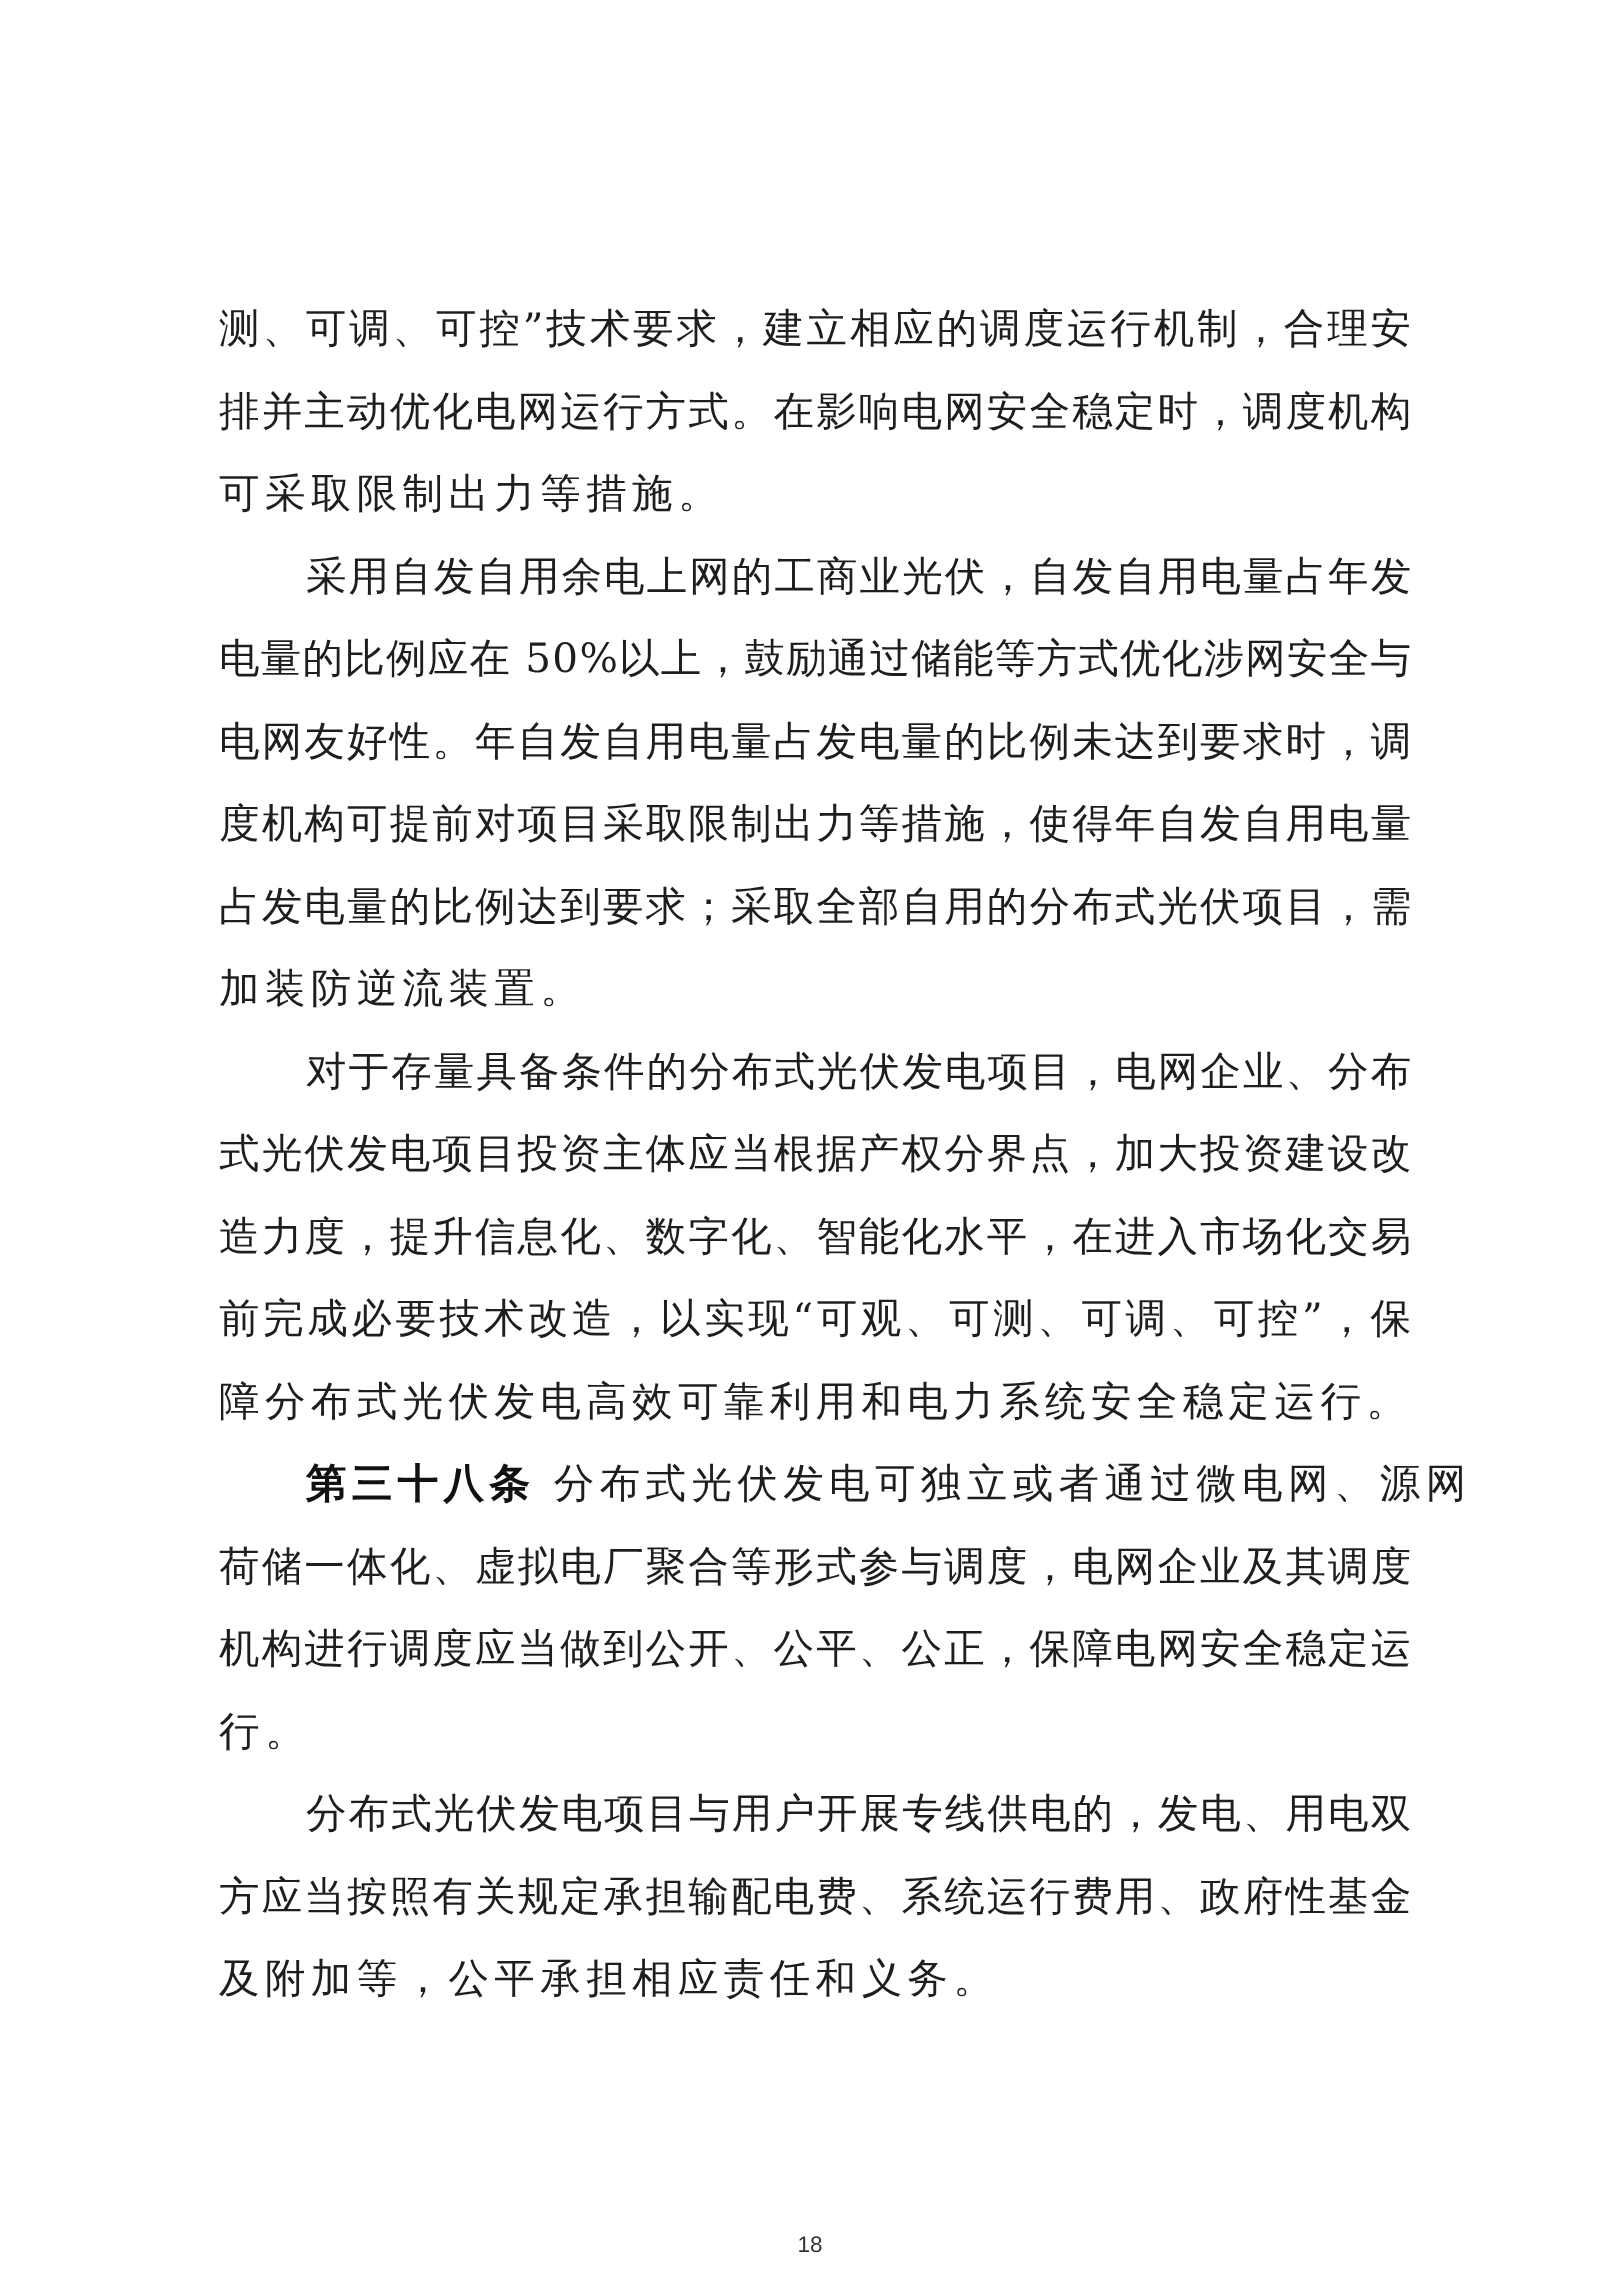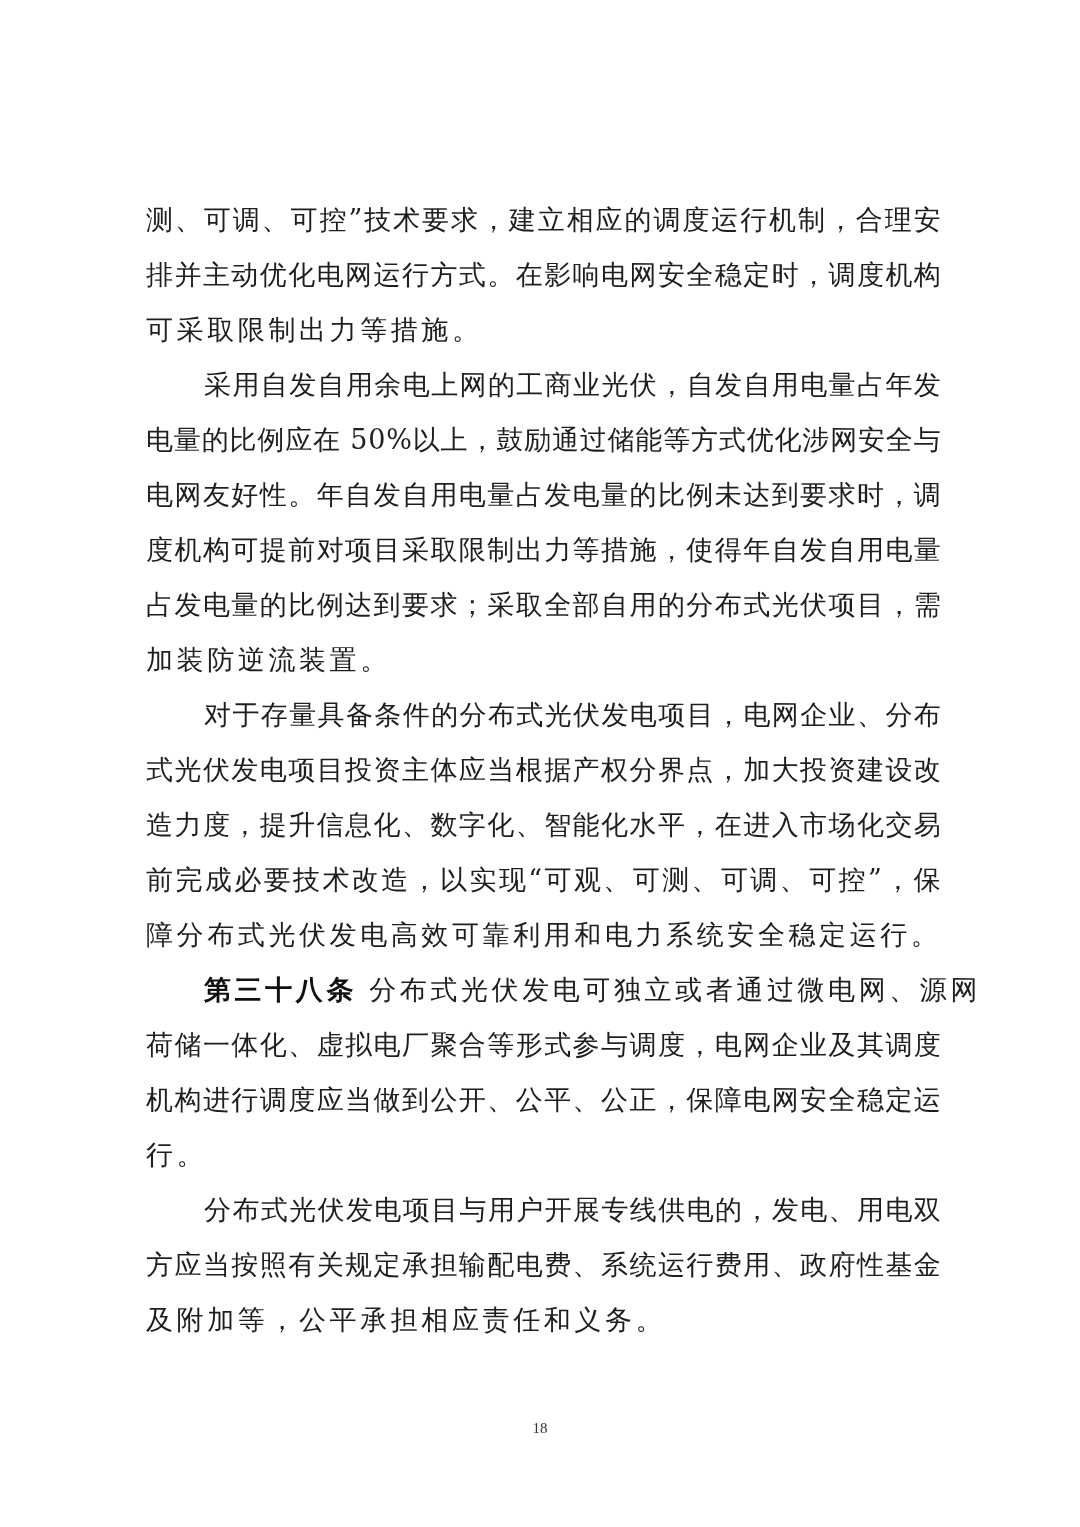--- a/index.html
+++ b/index.html
@@ -58,9 +58,9 @@
       position: absolute;
       left: 0;
       width: 1080px;
-      top: 1420px;
+      top: 1488px;
       text-align: center;
-      font-family: Liberation Serif, serif;
+      font-family: Liberation Sans, sans-serif;
       font-size: 15px;
       color: #333;
     }

